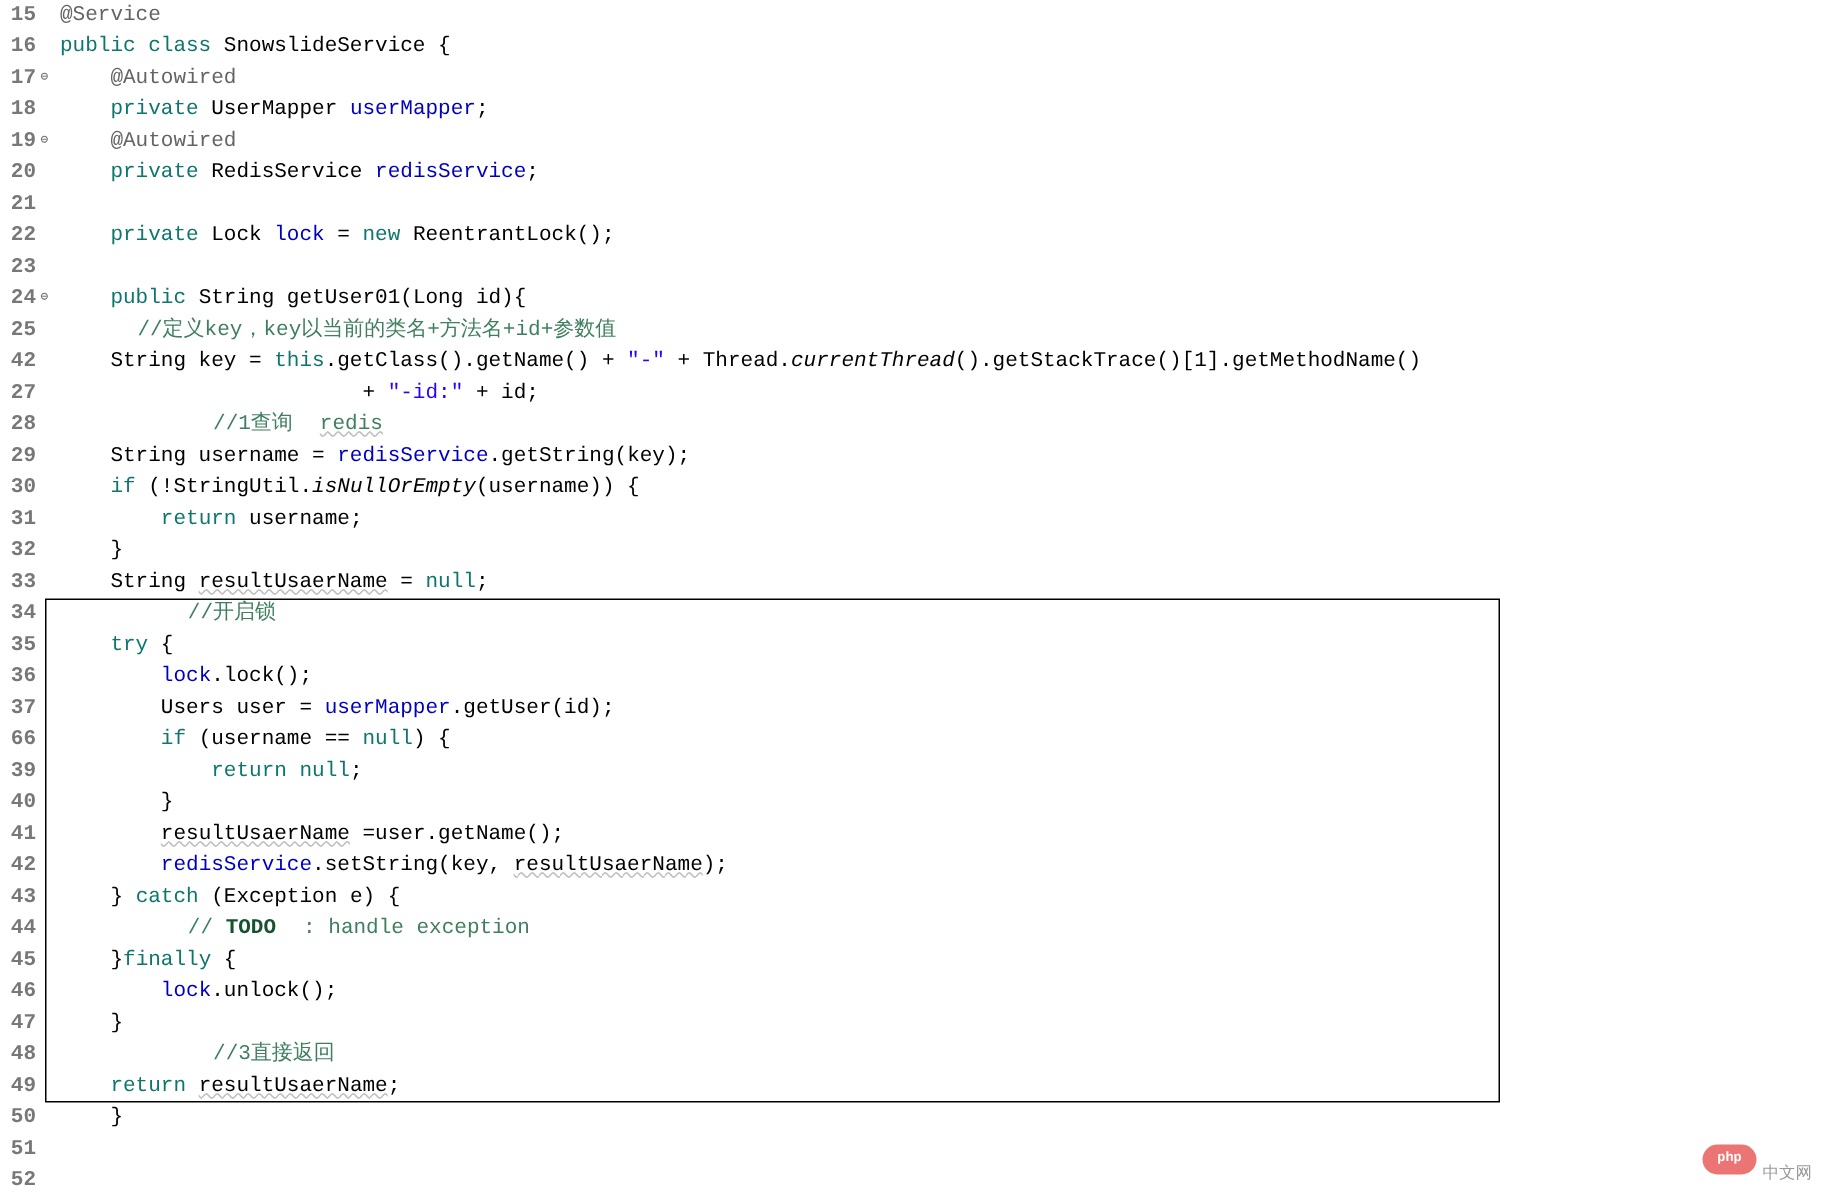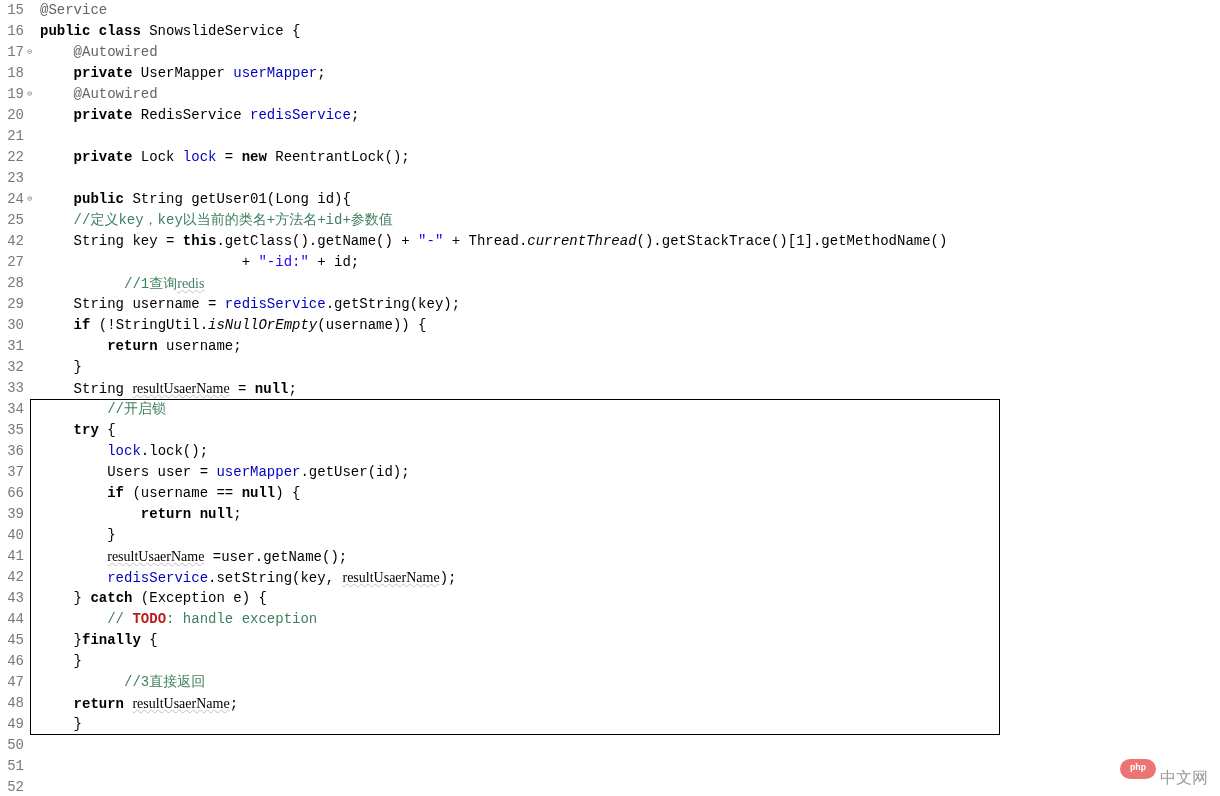--- a/index.html
+++ b/index.html
@@ -25,6 +25,7 @@
   .gutter-line {
     height: 21px;
     position: relative;
+    font-weight: bold;
   }
   .fold-marker {
     position: absolute;

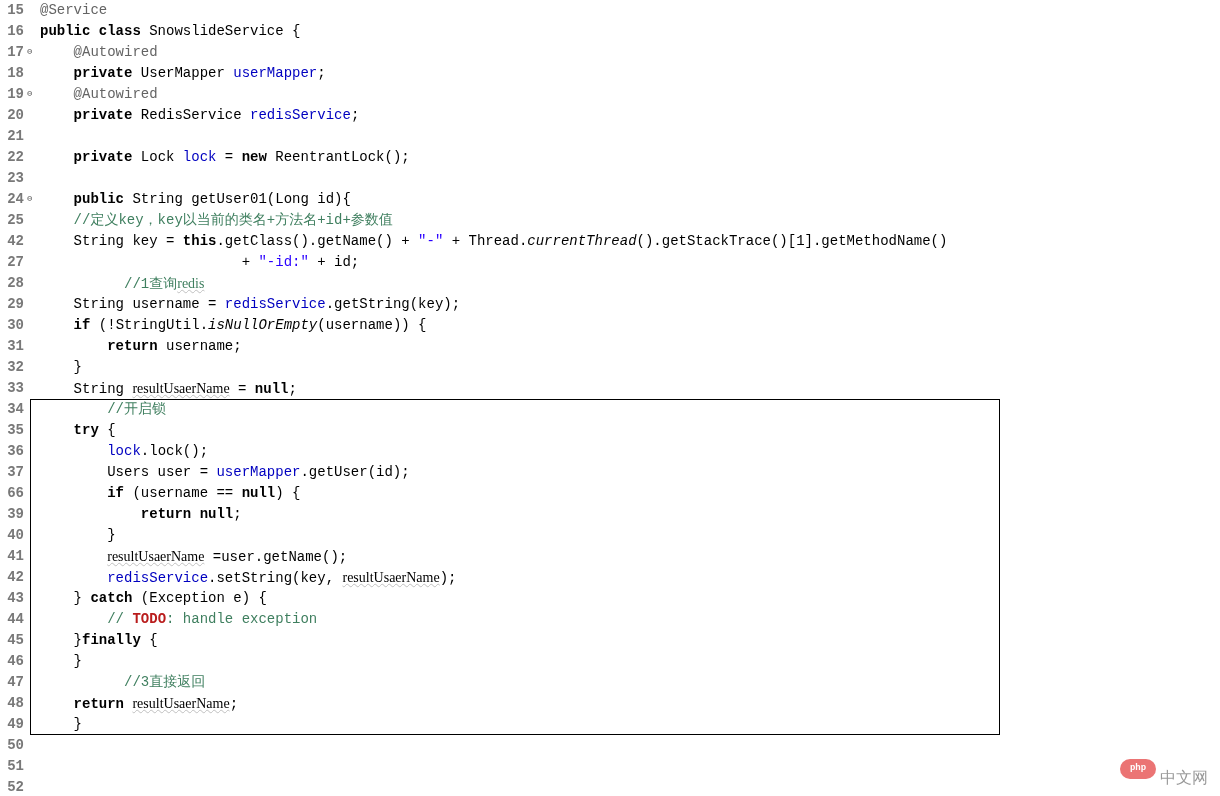--- a/index.html
+++ b/index.html
@@ -44,7 +44,7 @@
     height: 21px;
     white-space: pre;
   }
-  .kw { color: #000000; font-weight: bold; }
+  .kw { color: #0f766e; font-weight: normal; }
   .cm { color: #3f7f5f; }
   .str { color: #2a00ff; }
   .field { color: #0000c0; }

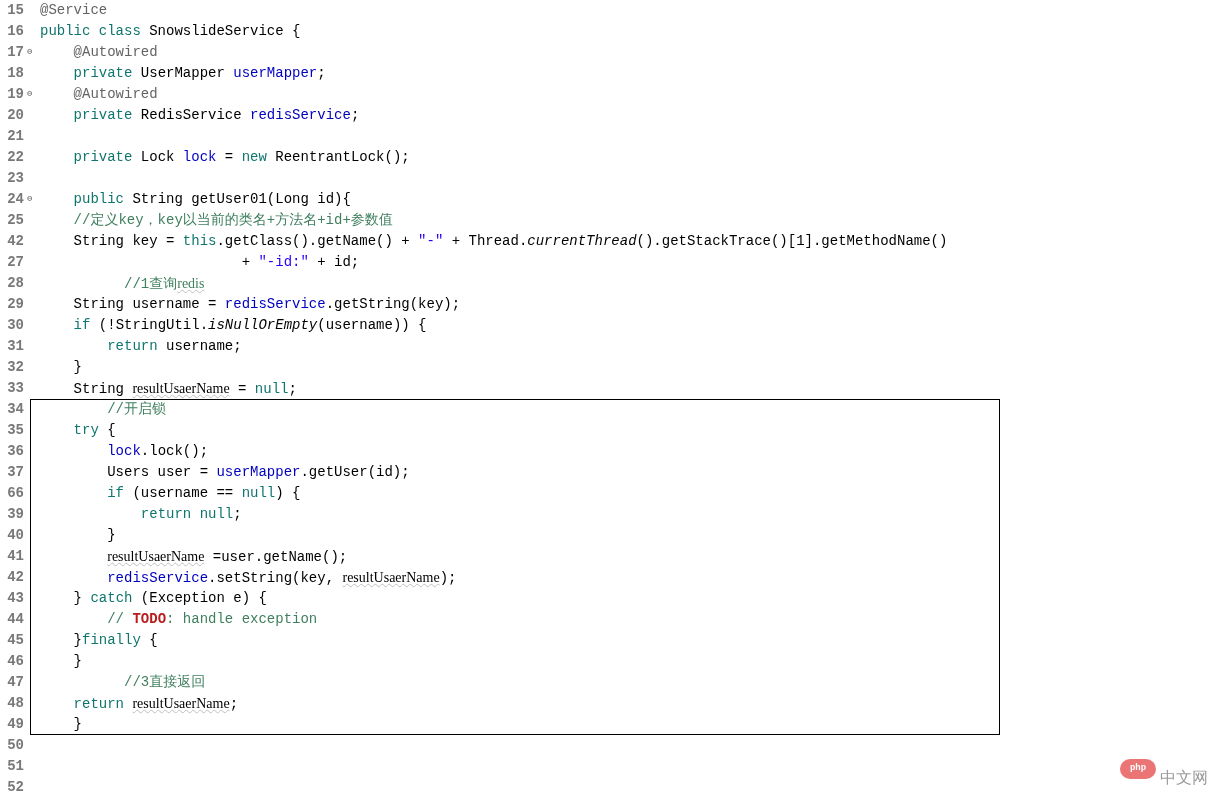--- a/index.html
+++ b/index.html
@@ -45,7 +45,7 @@
     white-space: pre;
   }
   .kw { color: #0f766e; font-weight: normal; }
-  .cm { color: #3f7f5f; }
+  .cm { color: #3f7f5f; margin-left: 18px; }
   .str { color: #2a00ff; }
   .field { color: #0000c0; }
   .ann { color: #646464; }

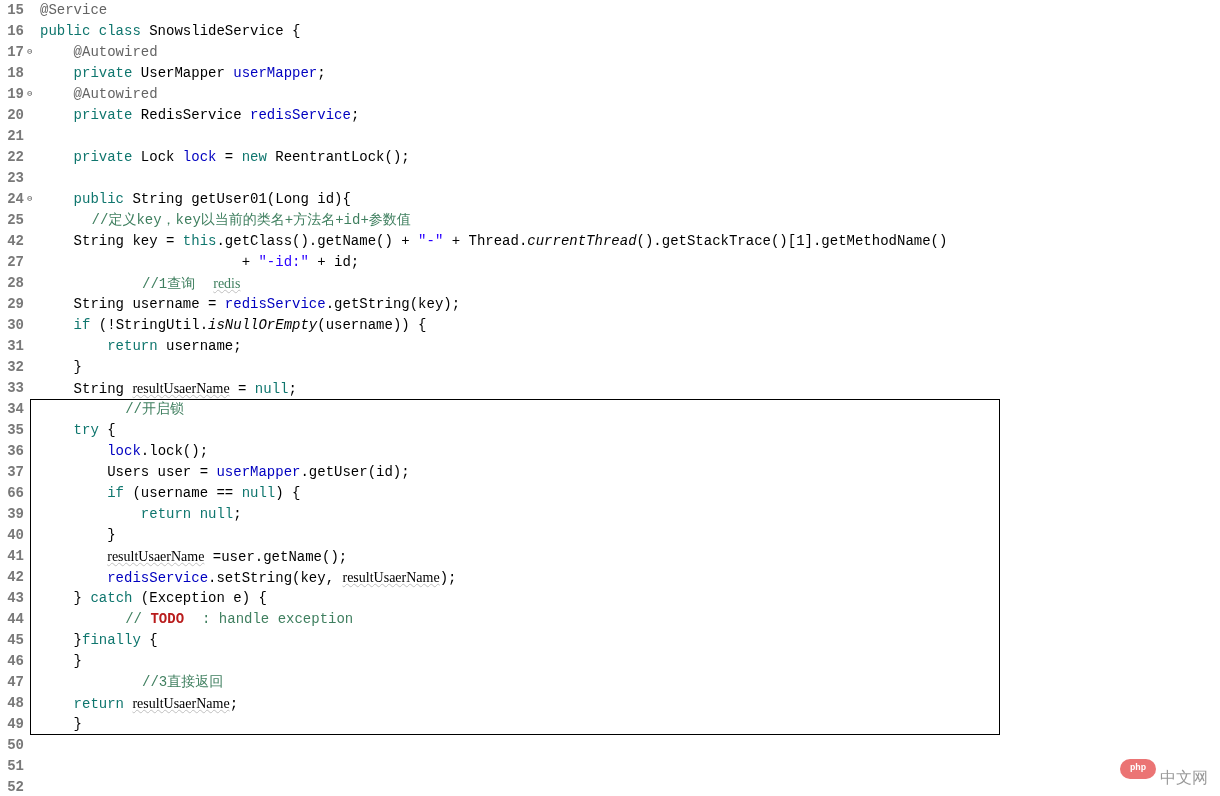--- a/index.html
+++ b/index.html
@@ -51,7 +51,7 @@
   .ann { color: #646464; }
   .todo { color: #b91c1c; font-weight: bold; }
   .italic { font-style: italic; }
-  .underline-wavy { text-decoration: underline wavy #c0c0c0; text-decoration-thickness: 1px; font-family: Liberation Serif, serif; }
+  .underline-wavy { text-decoration: underline wavy #c0c0c0; text-decoration-thickness: 1px; }
   .box {
     position: absolute;
     border: 1px solid #000000;

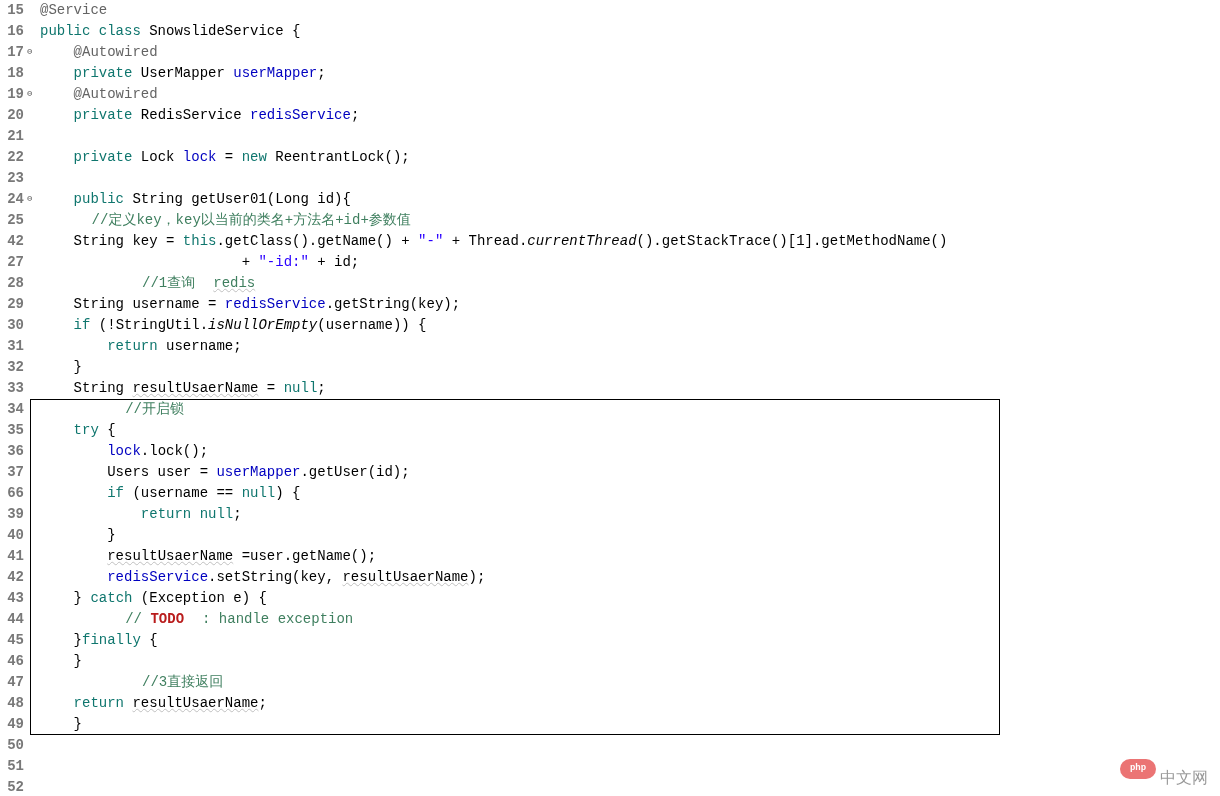--- a/index.html
+++ b/index.html
@@ -49,7 +49,7 @@
   .str { color: #2a00ff; }
   .field { color: #0000c0; }
   .ann { color: #646464; }
-  .todo { color: #b91c1c; font-weight: bold; }
+  .todo { color: #14532d; font-weight: bold; }
   .italic { font-style: italic; }
   .underline-wavy { text-decoration: underline wavy #c0c0c0; text-decoration-thickness: 1px; }
   .box {

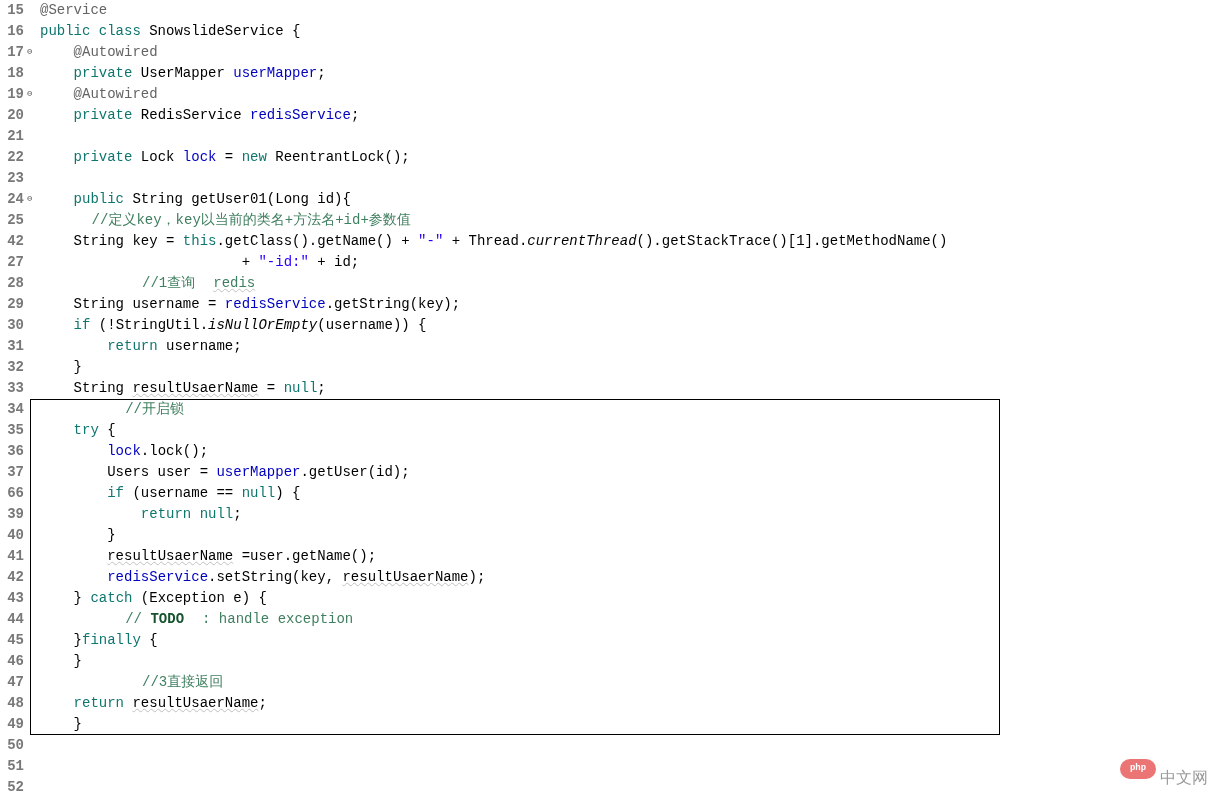--- a/index.html
+++ b/index.html
@@ -162,6 +162,7 @@
       <div class="code-line"><span>    } </span><span class="kw">catch</span><span> (Exception e) {</span></div>
       <div class="code-line"><span>        </span><span class="cm">// </span><span class="todo">TODO</span><span class="cm">: handle exception</span></div>
       <div class="code-line"><span>    }</span><span class="kw">finally</span><span> {</span></div>
+      <div class="code-line"><span>        </span><span class="field">lock</span><span>.unlock();</span></div>
       <div class="code-line"><span>    }</span></div>
       <div class="code-line"><span>          </span><span class="cm">//3直接返回</span></div>
       <div class="code-line"><span>    </span><span class="kw">return</span><span> </span><span class="underline-wavy">resultUsaerName</span><span>;</span></div>

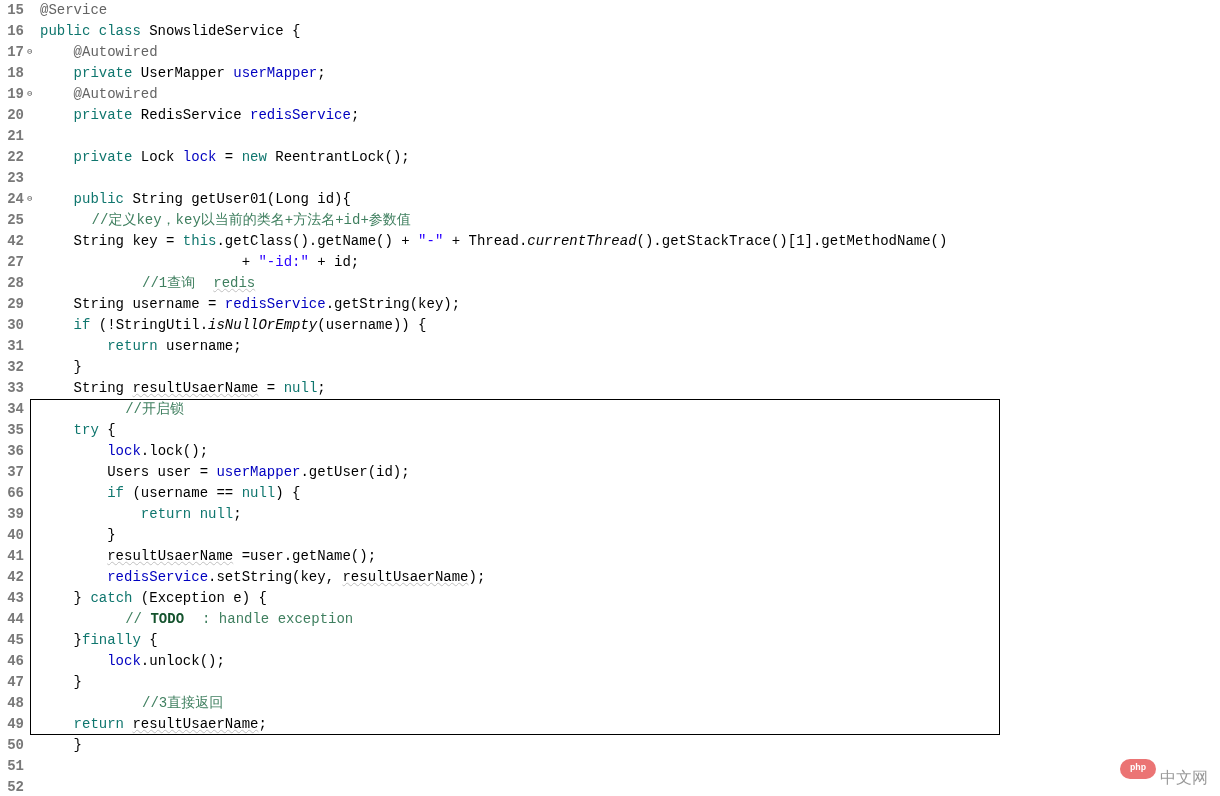--- a/index.html
+++ b/index.html
@@ -80,7 +80,7 @@
     font-weight: bold;
   }
   .watermark-text {
-    font-size: 16px;
+    font-size: 11px;
     color: #888;
     font-family: sans-serif;
     margin-top: 18px;

